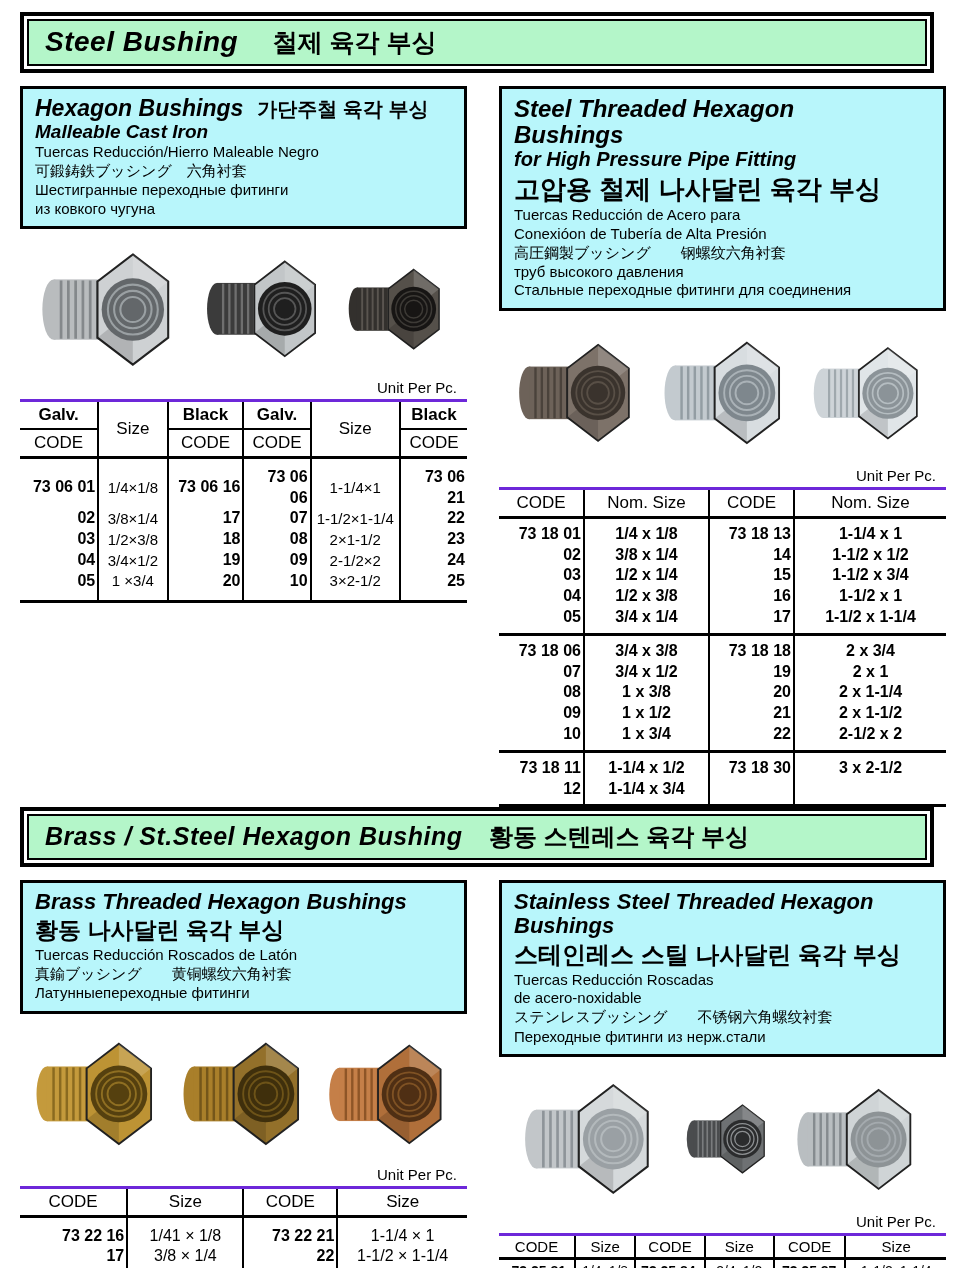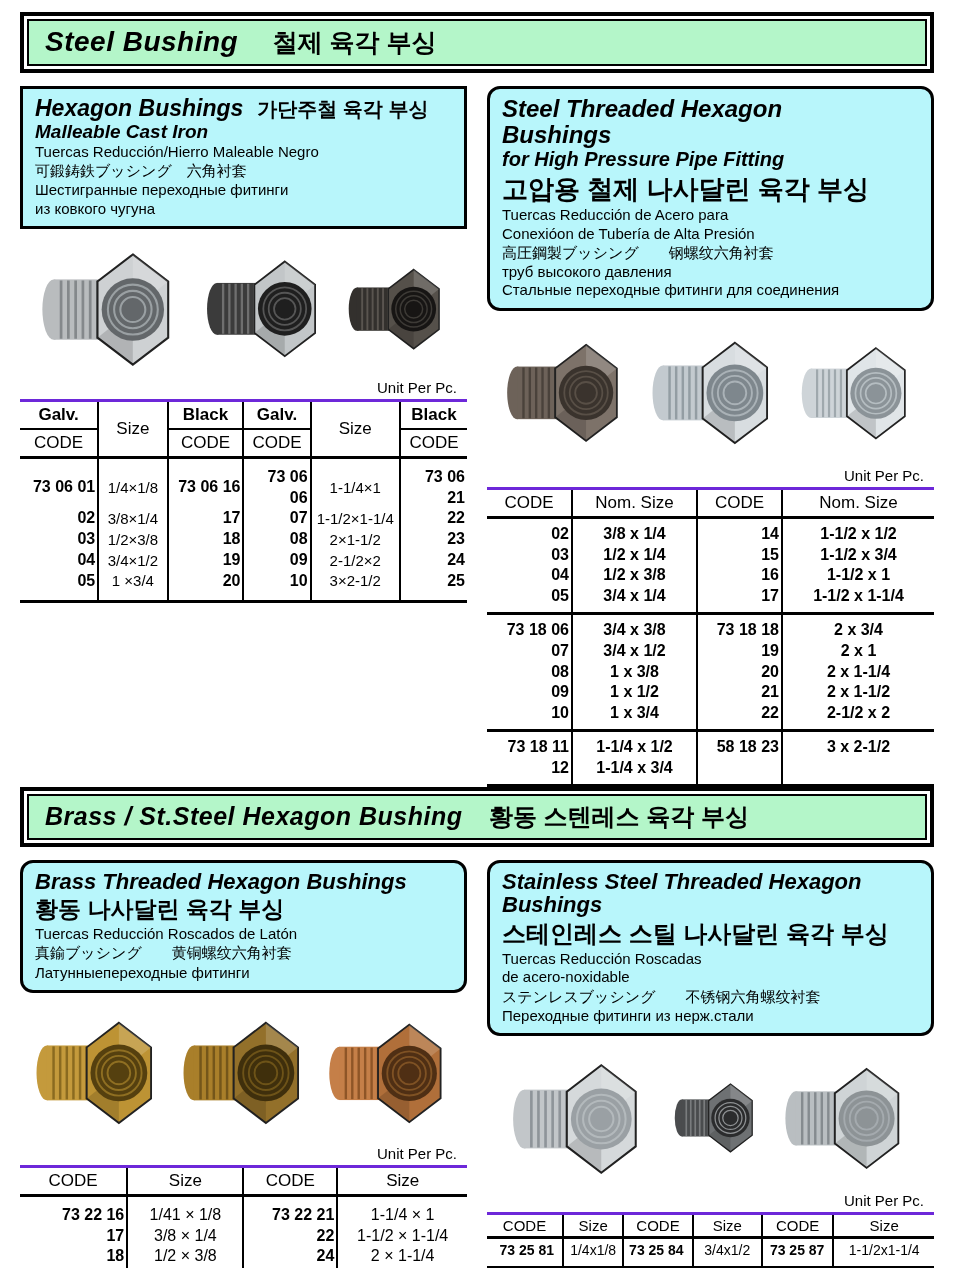--- a/index.html
+++ b/index.html
@@ -20,7 +20,7 @@
   .banner.mid .banner-ko { font-size: 24px; margin-left: 22px; }
 
   
-  .row { display: flex; gap: 20px; align-items: flex-start; }
+  .row { display: flex; gap: 32px; align-items: flex-start; }
   .row.top { min-height: 652px; }
   .col-l { width: 447px; flex: 0 0 447px; }
   .col-r { width: 447px; flex: 0 0 447px; }

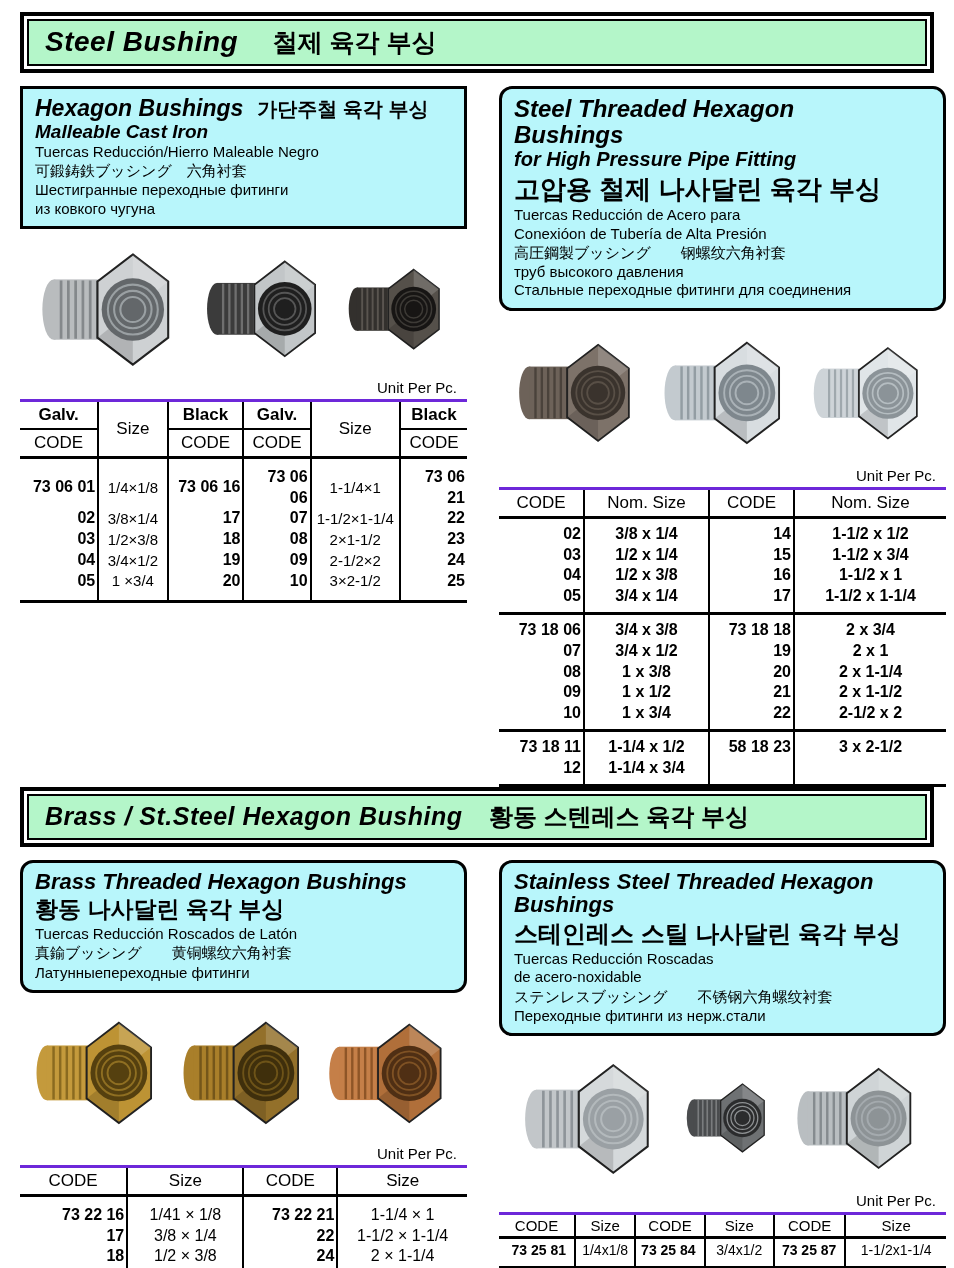--- a/index.html
+++ b/index.html
@@ -69,7 +69,7 @@
   .t7325 tbody tr:last-child td { padding-bottom: 6px; }
 
   .mb6 { margin-bottom: 6px; }
-  .mb4 { margin-bottom: 4px; border-radius: 13px; }
+  .mb4 { margin-bottom: 4px; }
 </style>
 </head>
 <body>

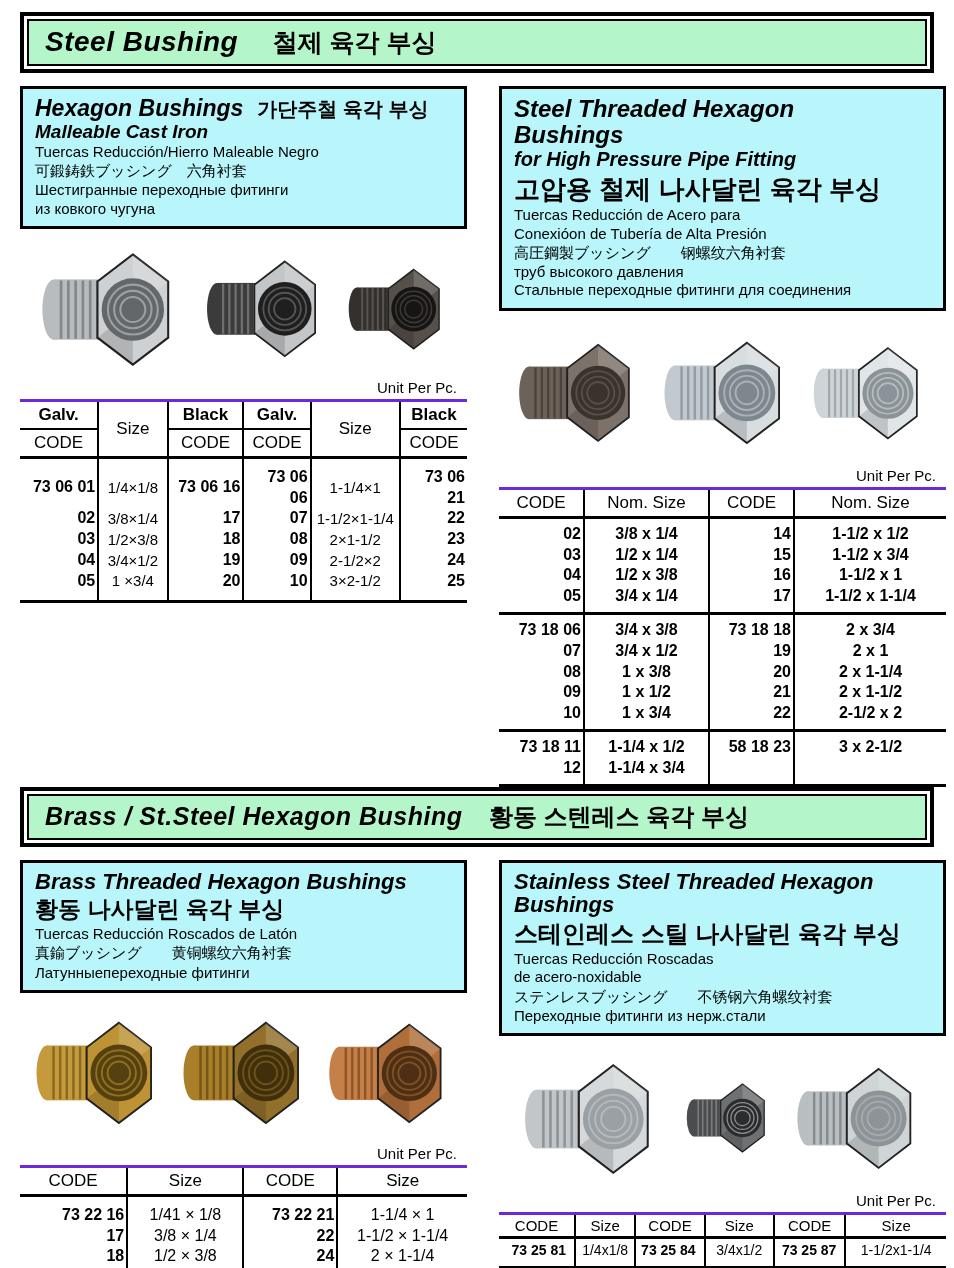--- a/index.html
+++ b/index.html
@@ -251,6 +251,12 @@
         </thead>
         <tbody>
           <tr>
+            <td class="code">73 18 01</td>
+            <td class="size vl">1/4  x  1/8</td>
+            <td class="code vl">73 18 13</td>
+            <td class="size vl">1-1/4  x   1</td>
+          </tr>
+          <tr>
             <td class="code">02</td>
             <td class="size vl">3/8  x  1/4</td>
             <td class="code vl">14</td>

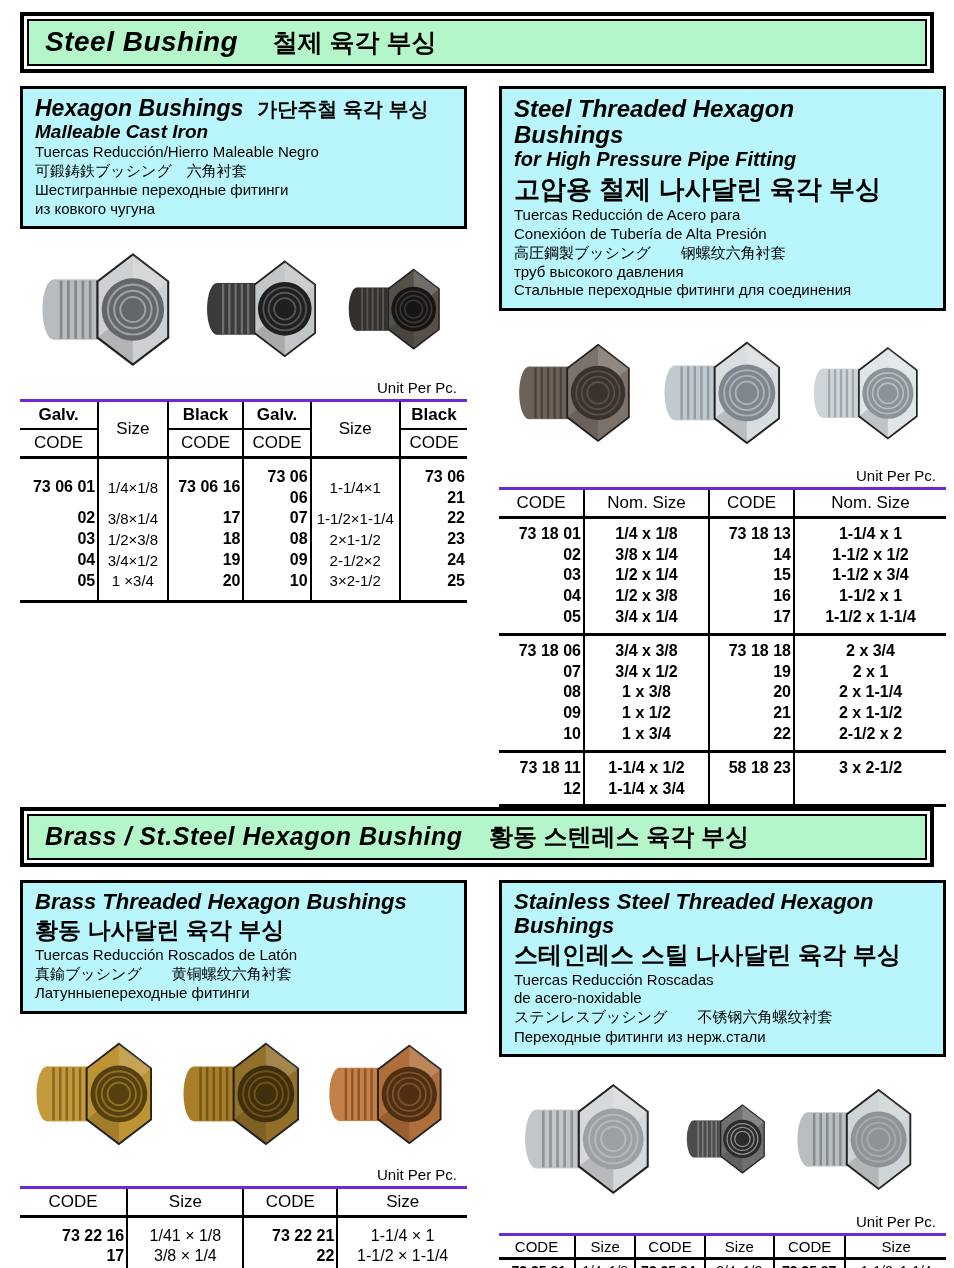--- a/index.html
+++ b/index.html
@@ -317,7 +317,7 @@
           <tr>
             <td class="code">73 18 11</td>
             <td class="size vl">1-1/4 x  1/2</td>
-            <td class="code vl">58 18 23</td>
+            <td class="code vl">73 18 30</td>
             <td class="size vl">3    x 2-1/2</td>
           </tr>
           <tr>

